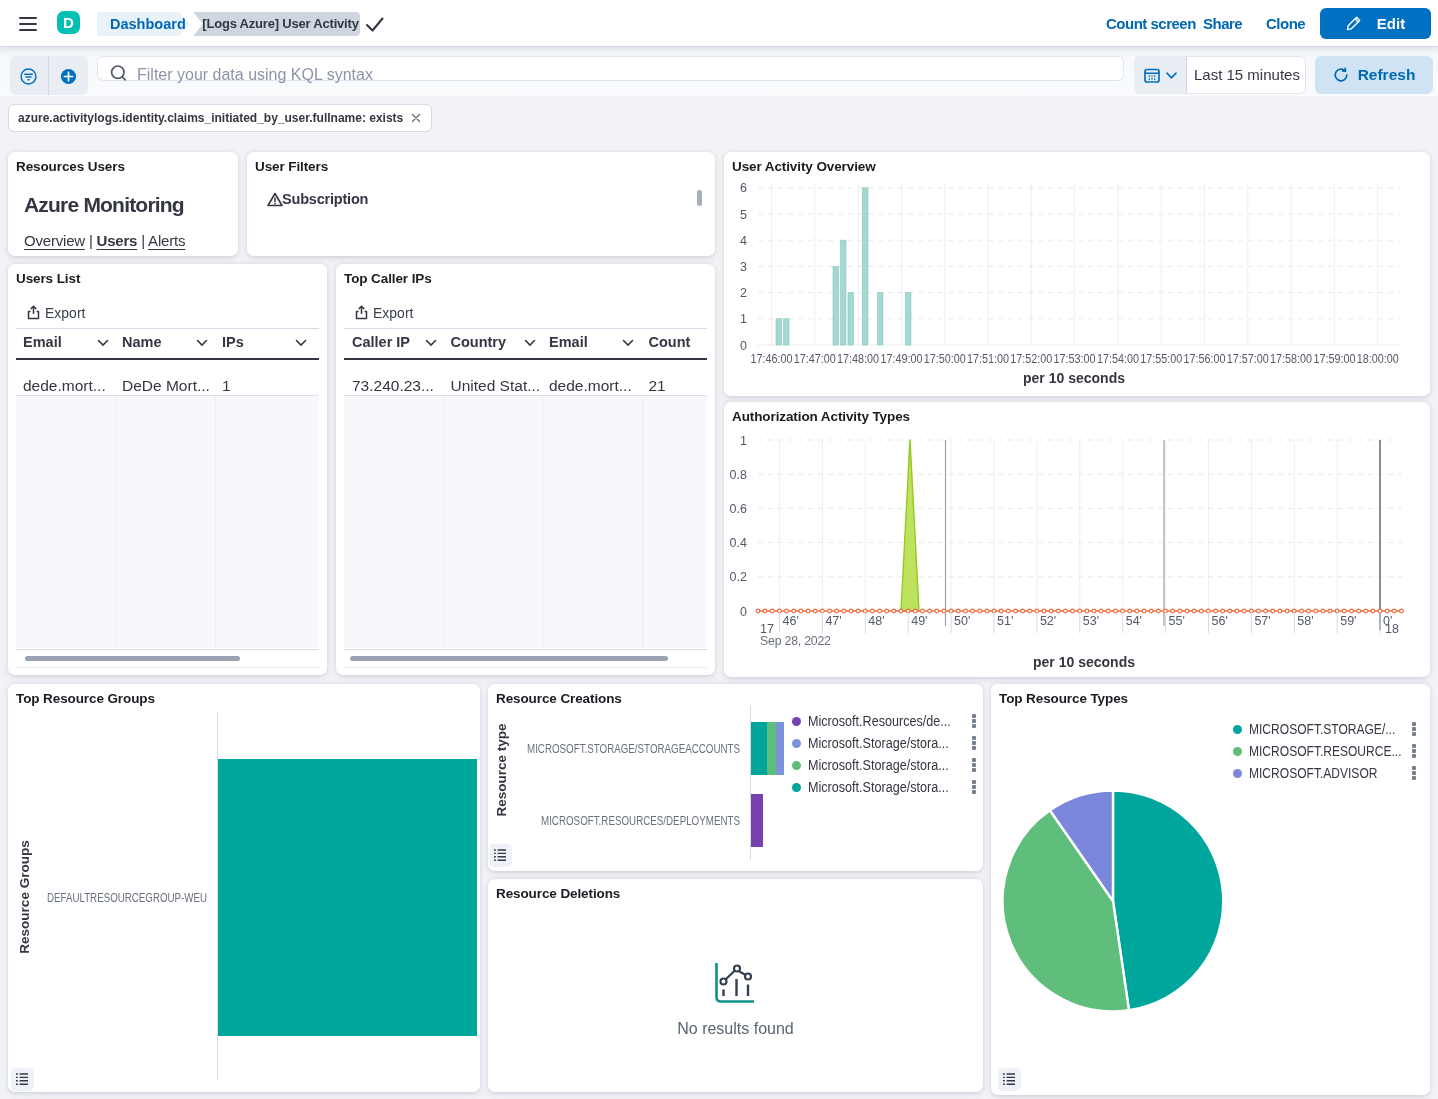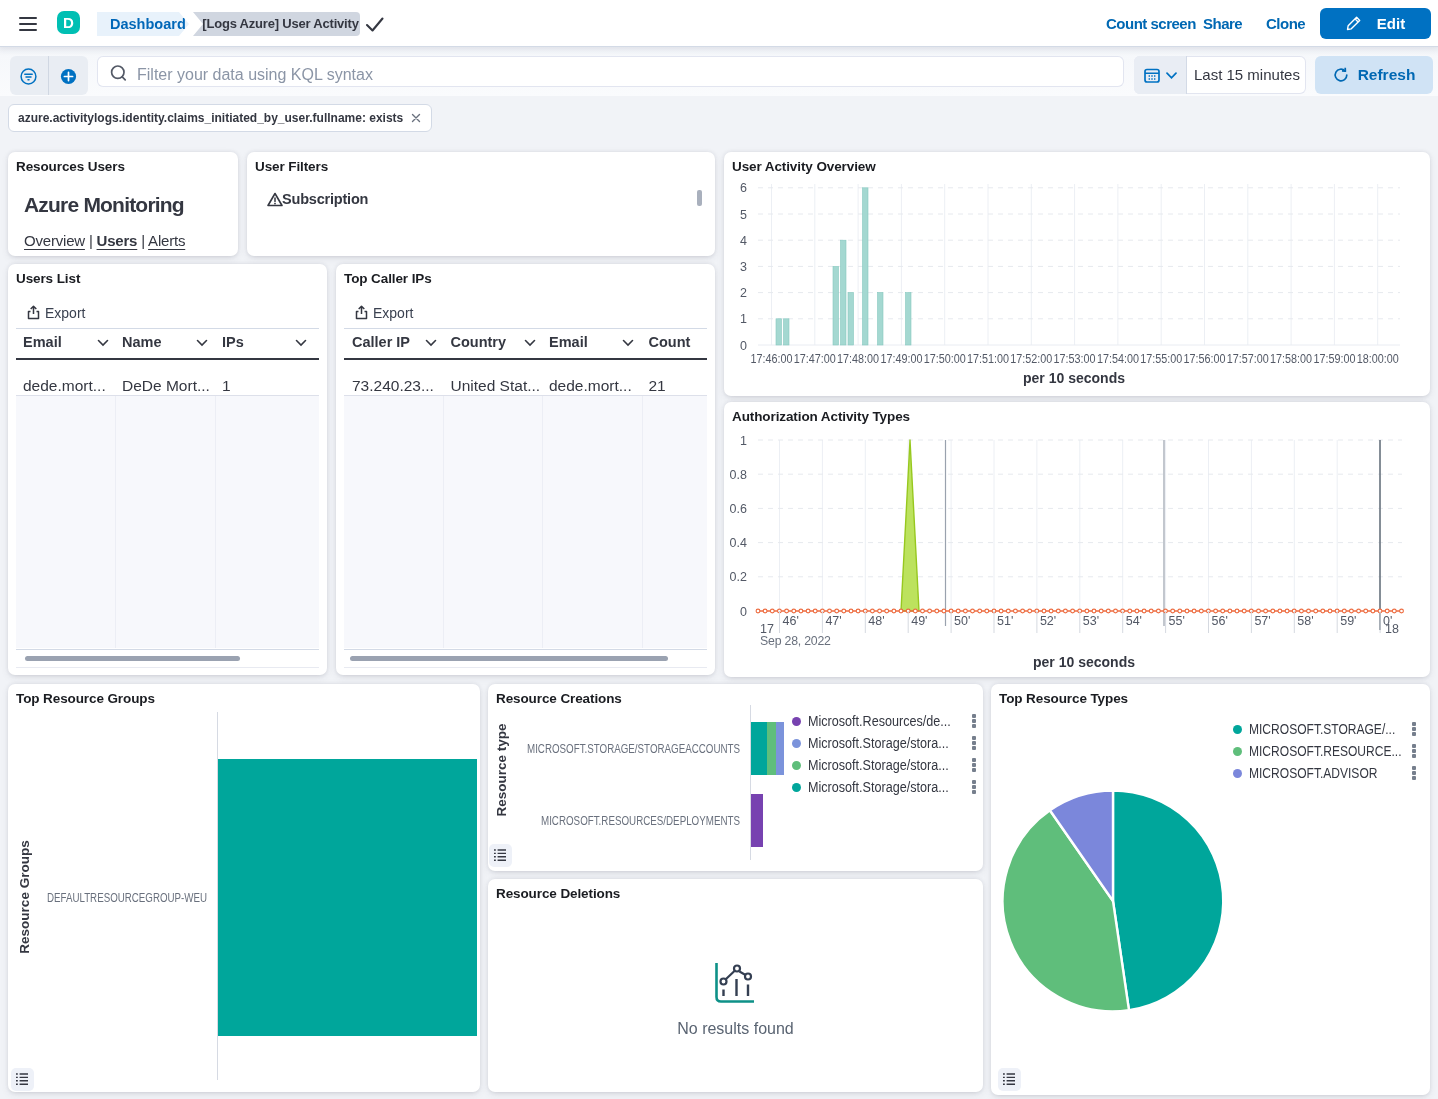--- a/index.html
+++ b/index.html
@@ -45,7 +45,7 @@
         <path d="M8.5,4.4 v8.2 M4.4,8.5 h8.2" stroke="#fff" stroke-width="1.7" stroke-linecap="round"></path>
       </svg>
 </div>
-<div class="abs" style="left:97px;top:9px;width:1027px;height:31px;background:#fff;border-radius:6px;box-shadow:inset 0 0 0 1px rgba(17,43,134,.12);">
+<div class="abs" style="left:97px;top:9px;width:1027px;height:25px;background:#fff;border-radius:6px;box-shadow:inset 0 0 0 1px rgba(17,43,134,.12);">
       <svg width="20" height="20" style="position:absolute;left:12px;top:9px;">
         <circle cx="8.8" cy="7.2" r="6.2" fill="none" stroke="#535966" stroke-width="1.7"></circle>
         <path d="M13.2,11.8 L16.2,14.8" stroke="#535966" stroke-width="1.7" stroke-linecap="round"></path>

